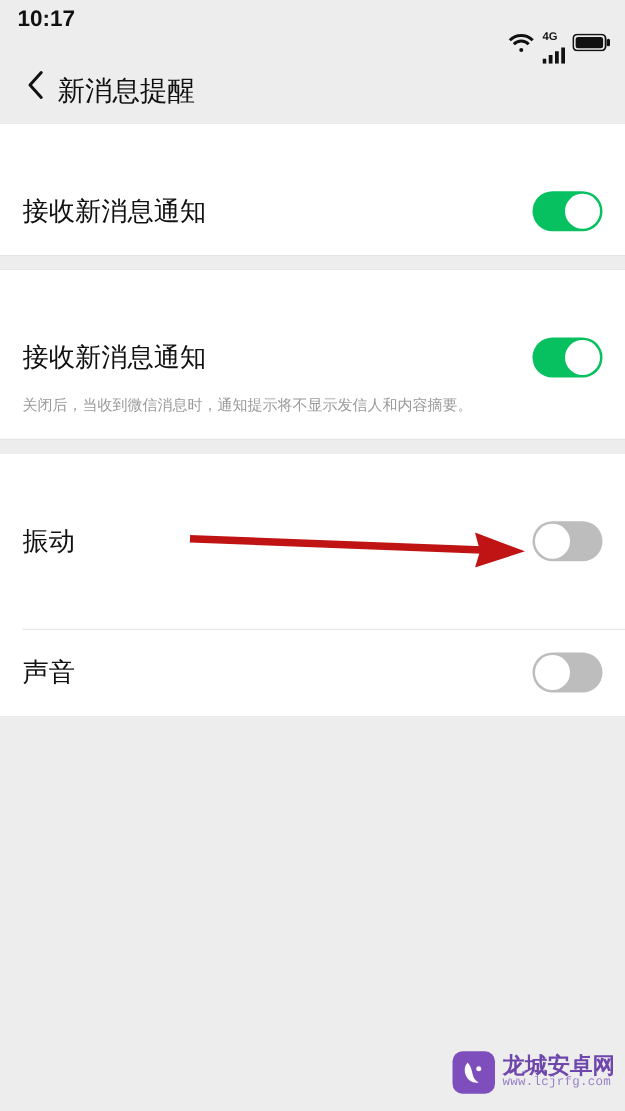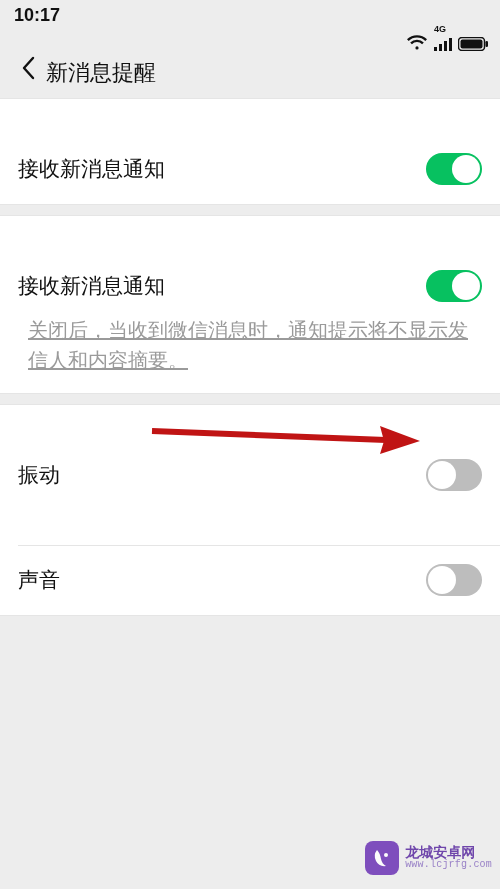--- a/index.html
+++ b/index.html
@@ -23,7 +23,7 @@
     font-weight: 600;
     background: #ededed;
   }
-  .status-right { display: flex; align-items: flex-end; gap: 6px; margin-top: 48px; }
+  .status-right { display: flex; align-items: flex-start; gap: 6px; margin-top: 48px; }
   .status-right svg { display: block; }
 
   

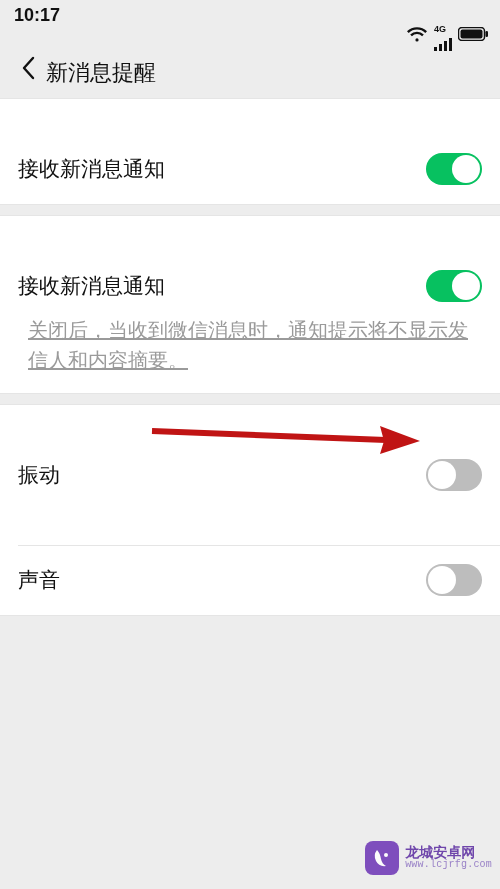--- a/index.html
+++ b/index.html
@@ -74,12 +74,11 @@
     color: #111;
   }
   .row-desc {
-    padding: 0 18px 18px 28px;
-    font-size: 20px;
+    padding: 0 18px 18px 18px;
+    font-size: 12px;
     color: #9a9a9a;
     line-height: 1.5;
     margin-top: -6px;
-    text-decoration: underline;
   }
 
   

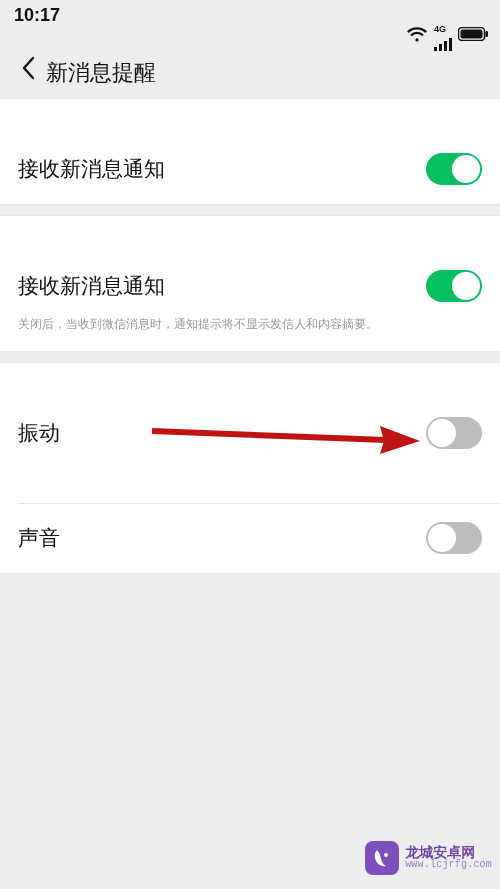--- a/index.html
+++ b/index.html
@@ -125,7 +125,7 @@
     display: flex; align-items: center; justify-content: center;
   }
   .wm-text { display: flex; flex-direction: column; line-height: 1.05; }
-  .wm-line1 { font-size: 14px; font-weight: 700; color: #5a2aa0; }
+  .wm-line1 { font-size: 18px; font-weight: 700; color: #5a2aa0; }
   .wm-line2 { font-size: 10px; color: #8a6fc0; letter-spacing: 0.2px; font-family: Liberation Mono, monospace; }
 </style>
 </head>

